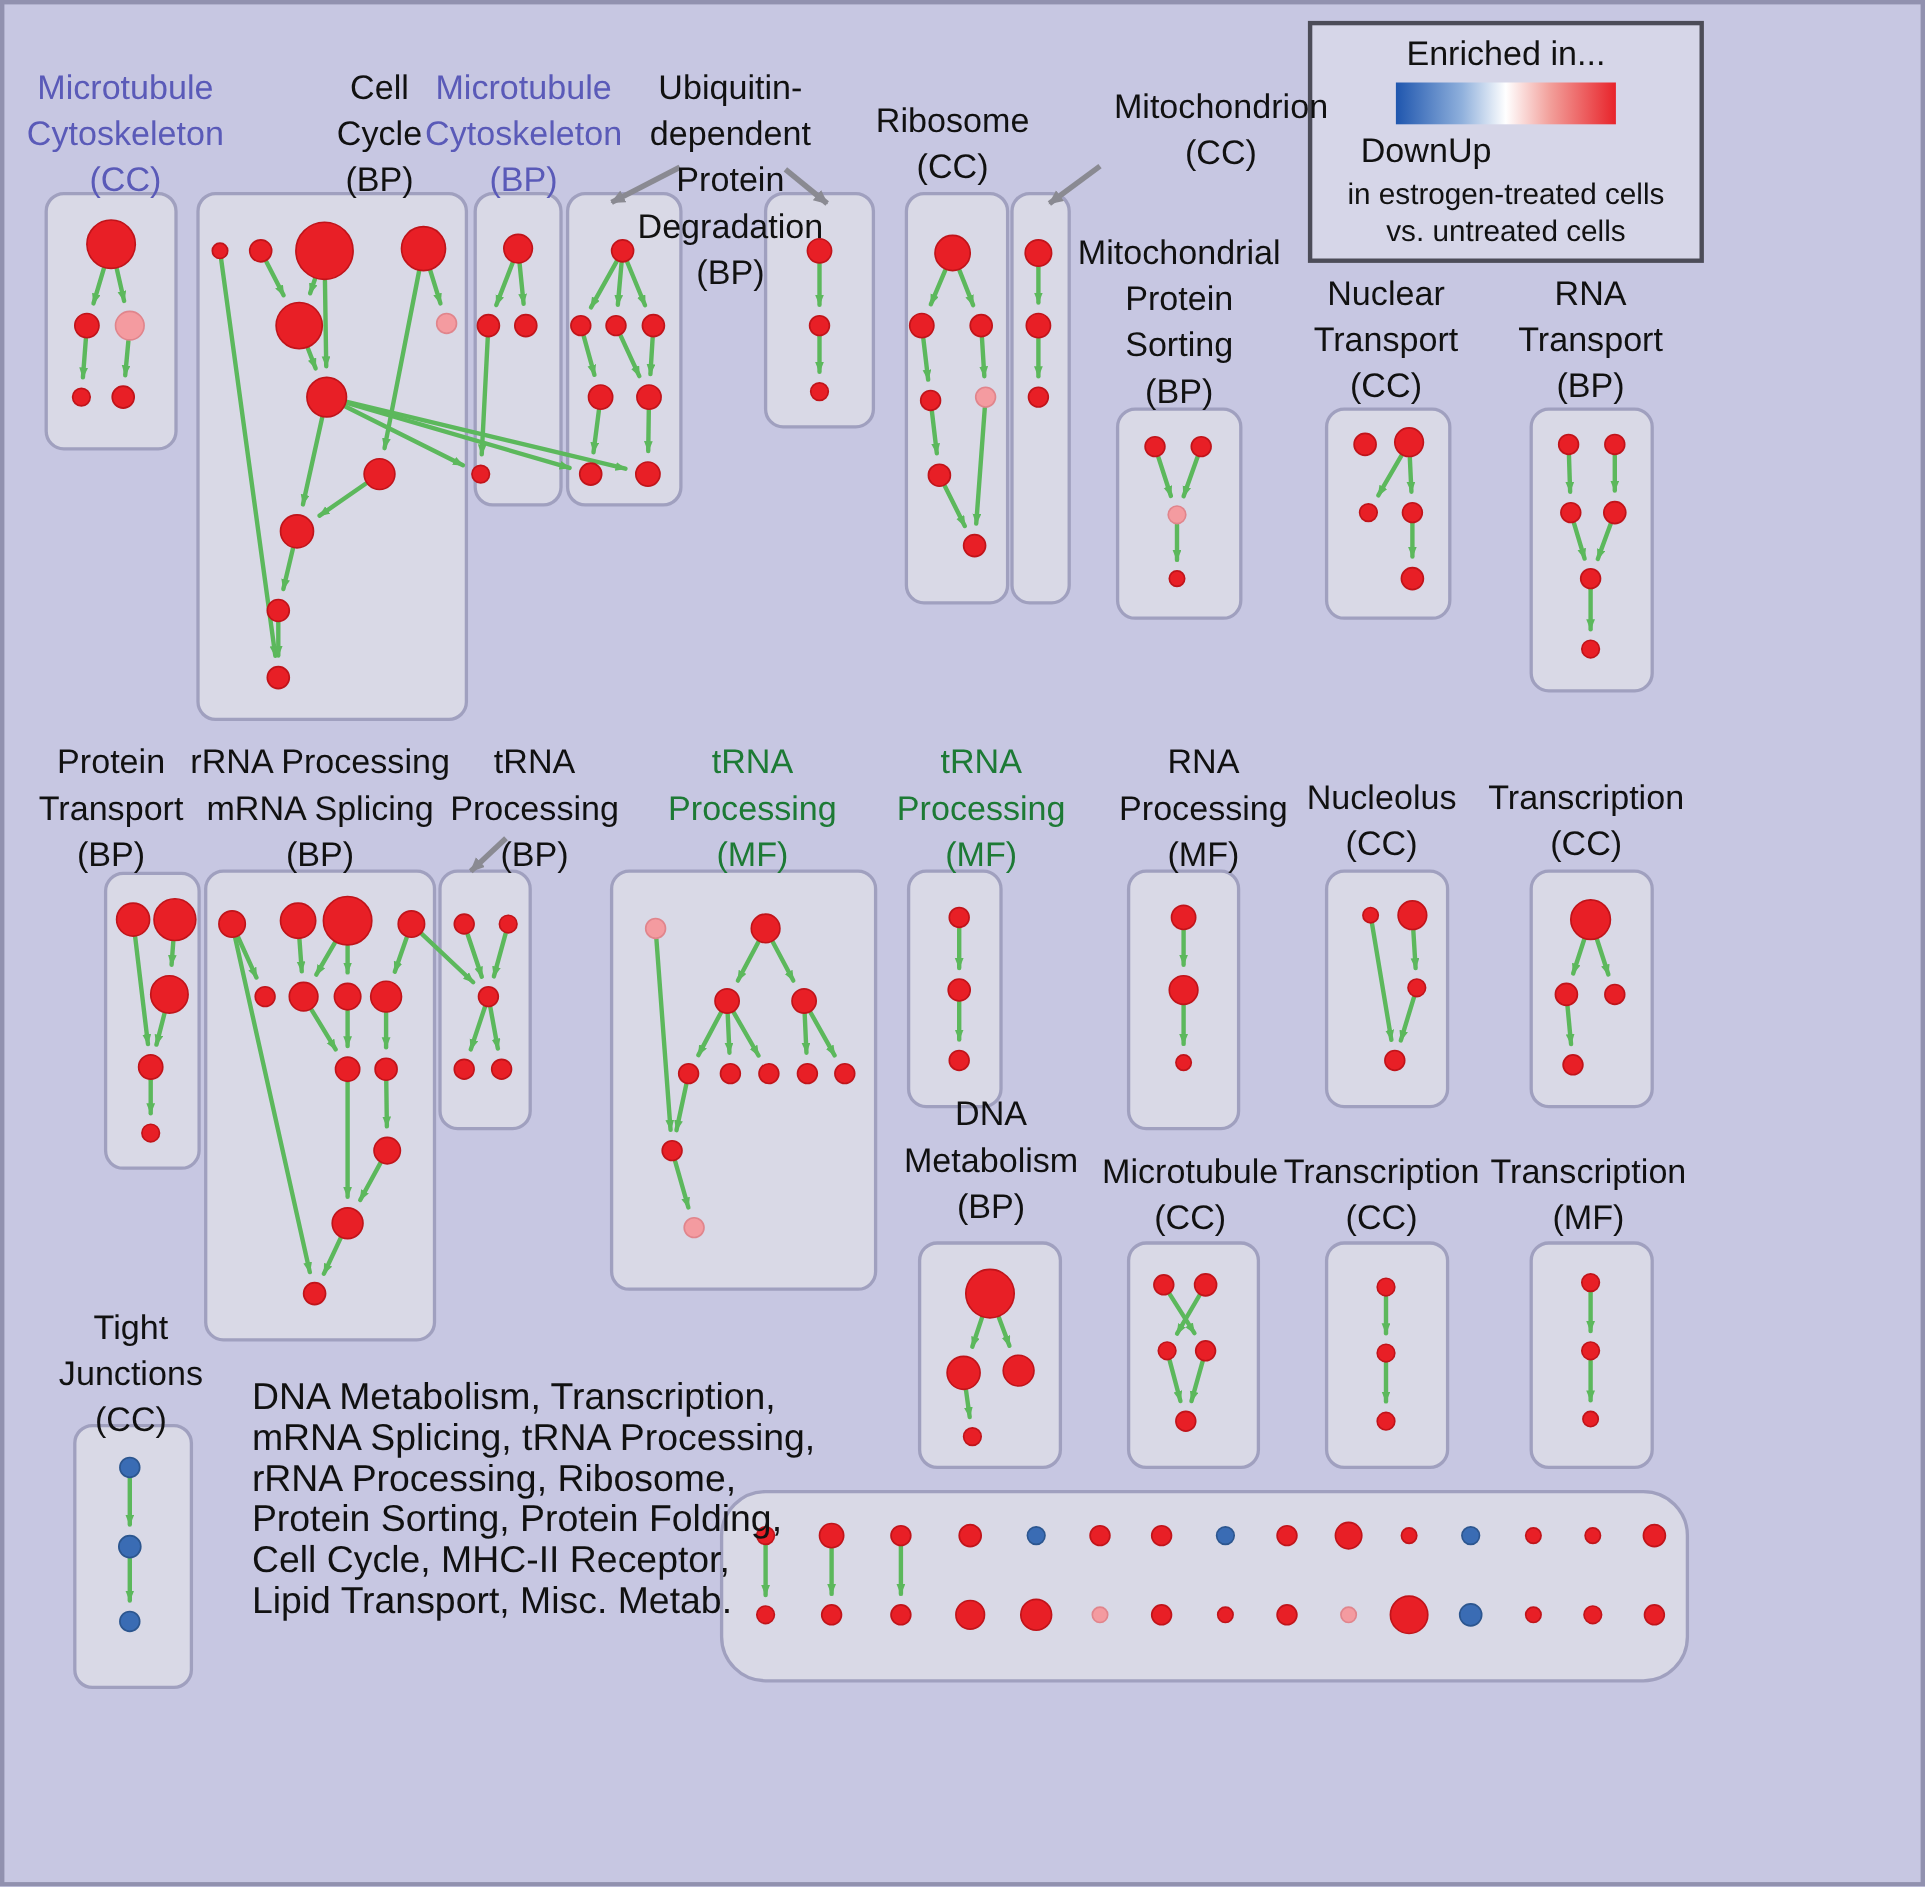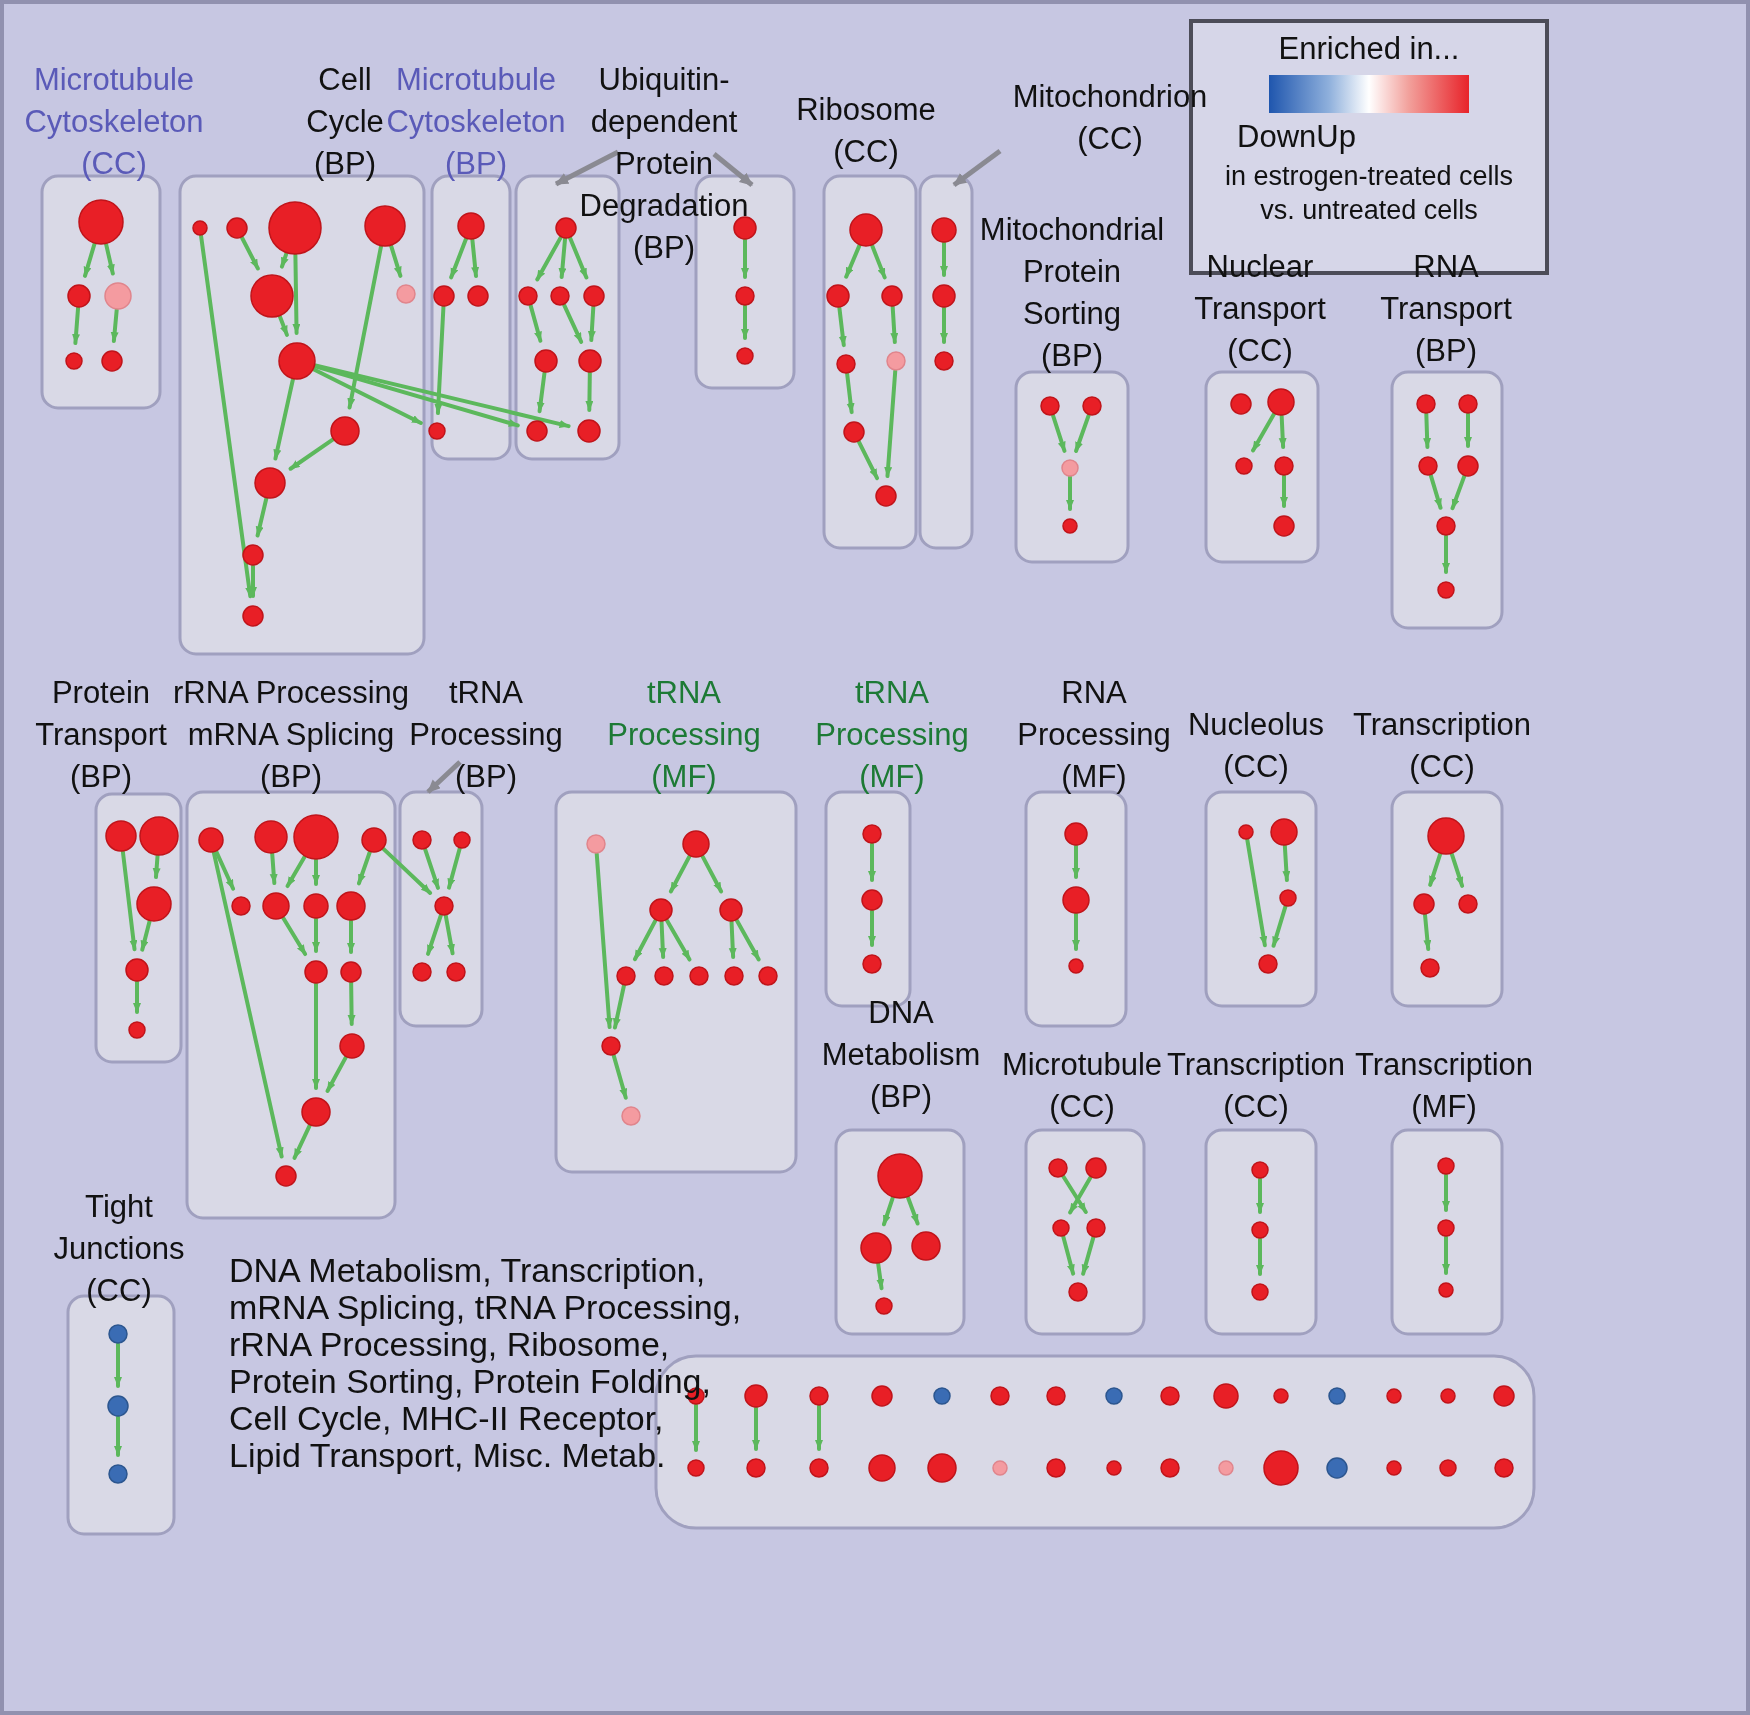--- a/index.html
+++ b/index.html
@@ -24,7 +24,7 @@
   .lbl.blue{color:var(--lbl-blue,#5a5ab8);}
   .lbl.green{color:var(--lbl-green,#1d7a35);}
   .legend{
-    position:absolute;left:1185px;top:15px;width:360px;height:256px;
+    position:absolute;left:1185px;top:15px;width:360px;height:220px;
     background:#d6d6e8;border:4px solid #4c4c58;box-sizing:border-box;
     text-align:center;color:#111;
   }

